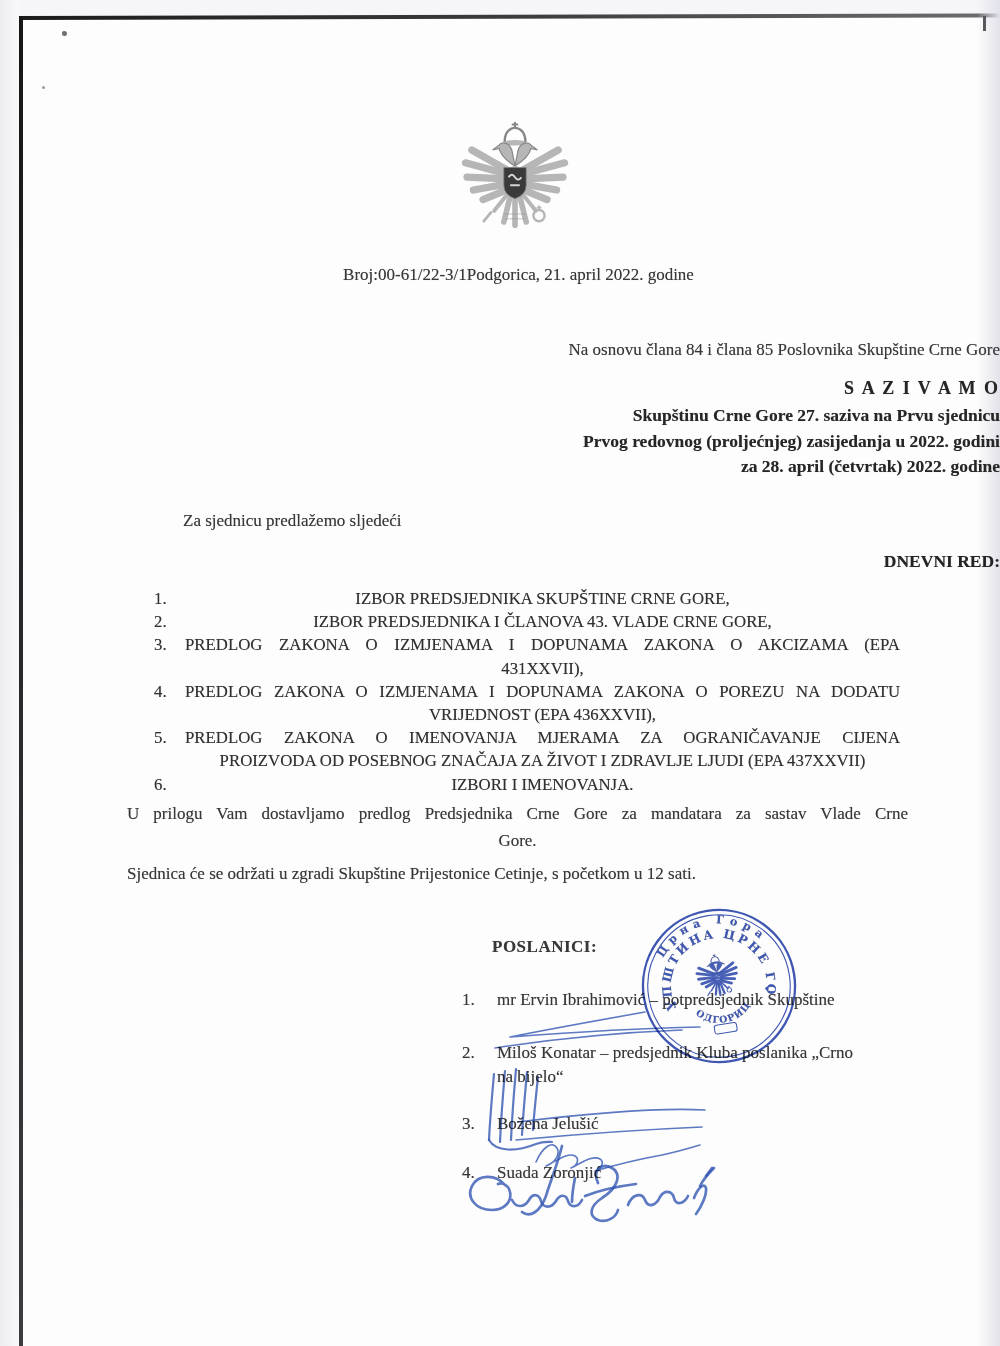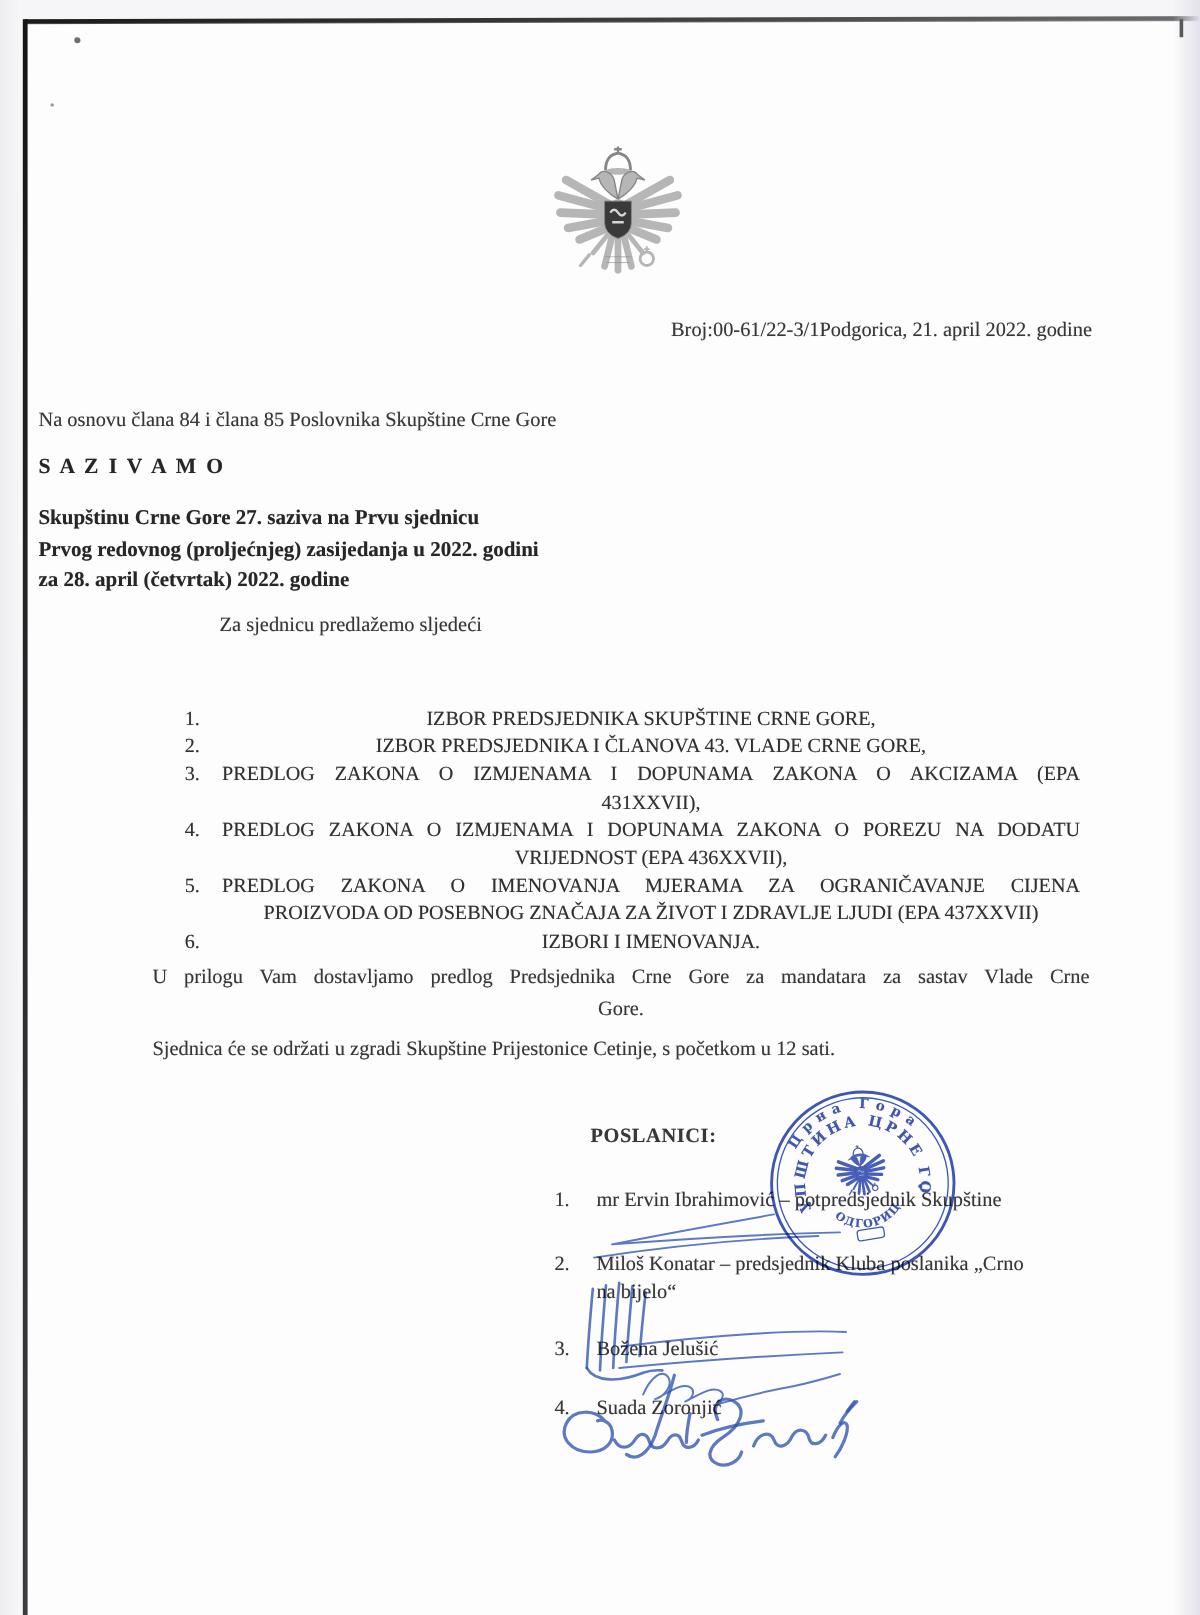--- a/index.html
+++ b/index.html
@@ -26,7 +26,7 @@
   .emblem{position:absolute;left:459px;top:118px;width:112px;height:136px;
     --e-wing:#b6b6b6;--e-dark:#878787;--e-shield:#3a3a3a;--e-acc:#d6d6d6;}
   
-  .hdr-row{position:absolute;left:127px;right:90px;top:265px;display:flex;justify-content:flex-end;font-size:17px;}
+  .hdr-row{position:absolute;left:127px;right:90px;top:265px;display:flex;justify-content:center;font-size:17px;}
   .centered{position:absolute;left:32px;right:0;text-align:left;}
   .legal{top:340px;font-size:17px;}
   .conv-title{top:378px;font-size:18px;font-weight:bold;letter-spacing:2px;color:#262626;}

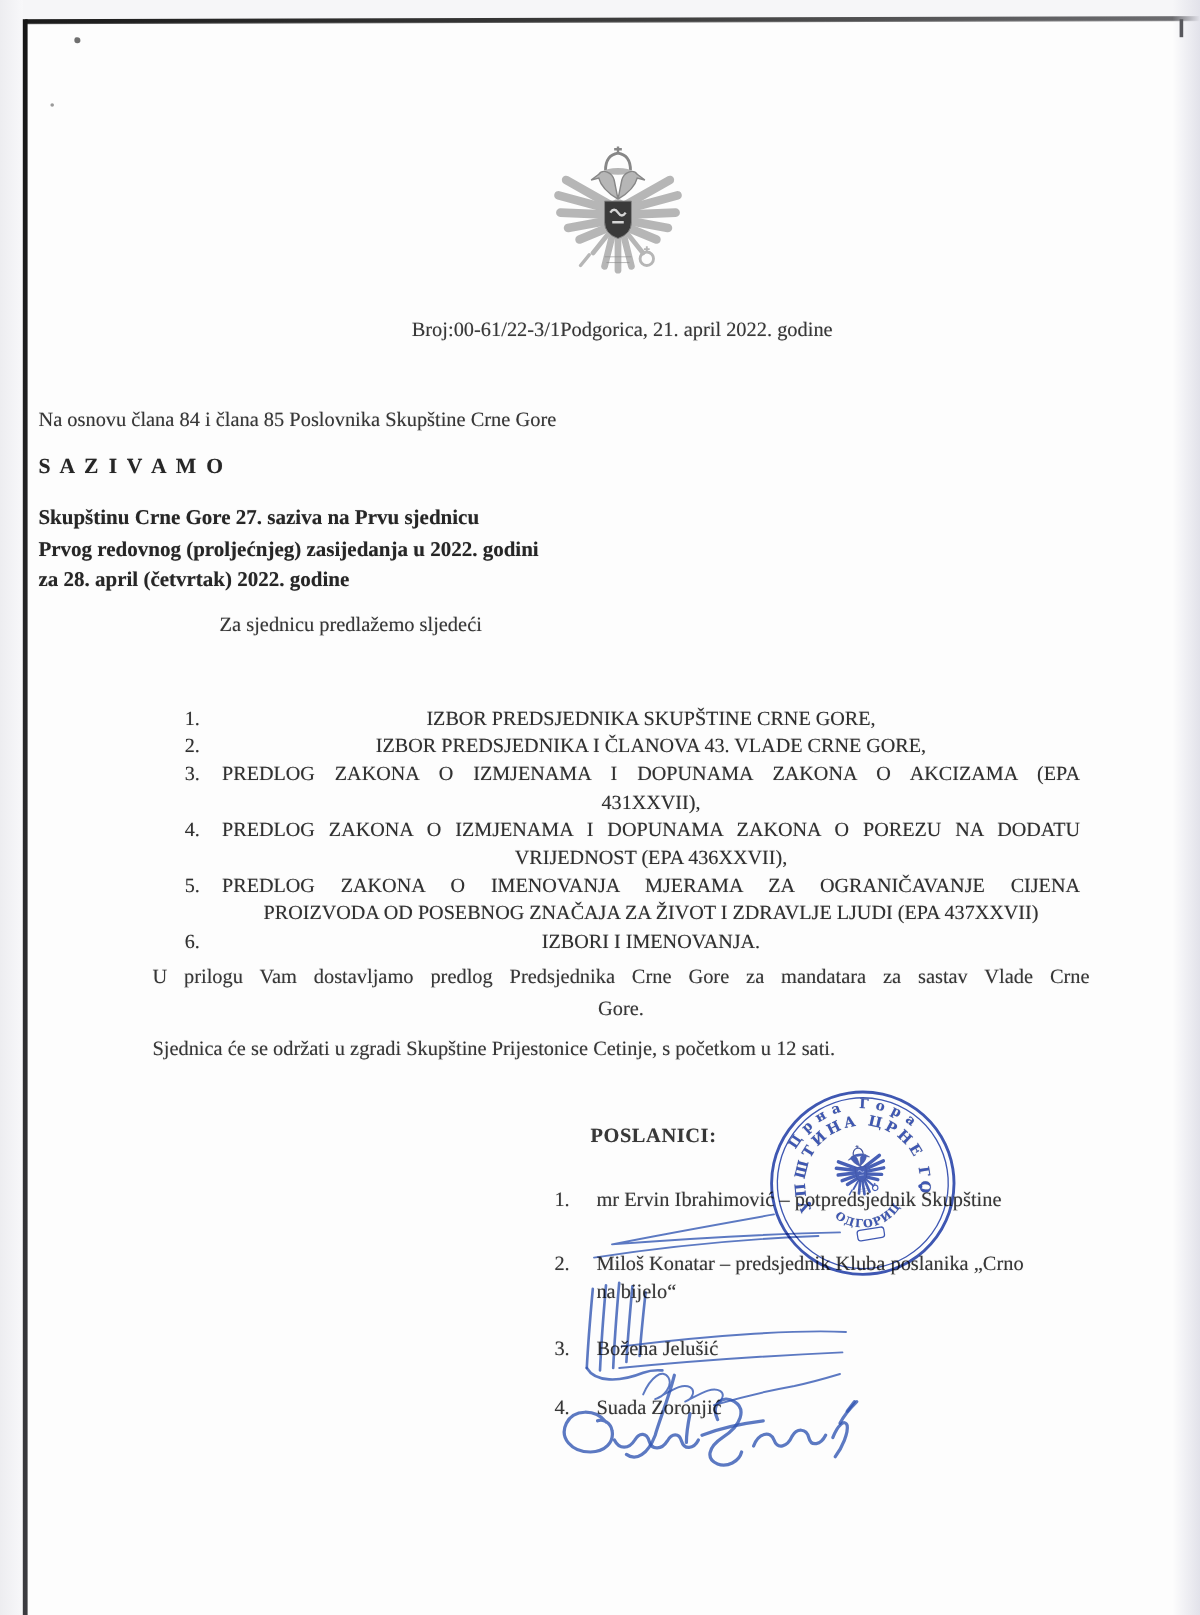--- a/index.html
+++ b/index.html
@@ -27,7 +27,7 @@
     --e-wing:#b6b6b6;--e-dark:#878787;--e-shield:#3a3a3a;--e-acc:#d6d6d6;}
   
   .hdr-row{position:absolute;left:127px;right:90px;top:265px;display:flex;justify-content:center;font-size:17px;}
-  .centered{position:absolute;left:32px;right:0;text-align:left;}
+  .centered{position:absolute;left:32px;right:0;text-align:right;}
   .legal{top:340px;font-size:17px;}
   .conv-title{top:378px;font-size:18px;font-weight:bold;letter-spacing:2px;color:#262626;}
   .conv-lines{top:403px;font-weight:bold;font-size:17.5px;line-height:25.5px;color:#262626;margin-top:16px;}

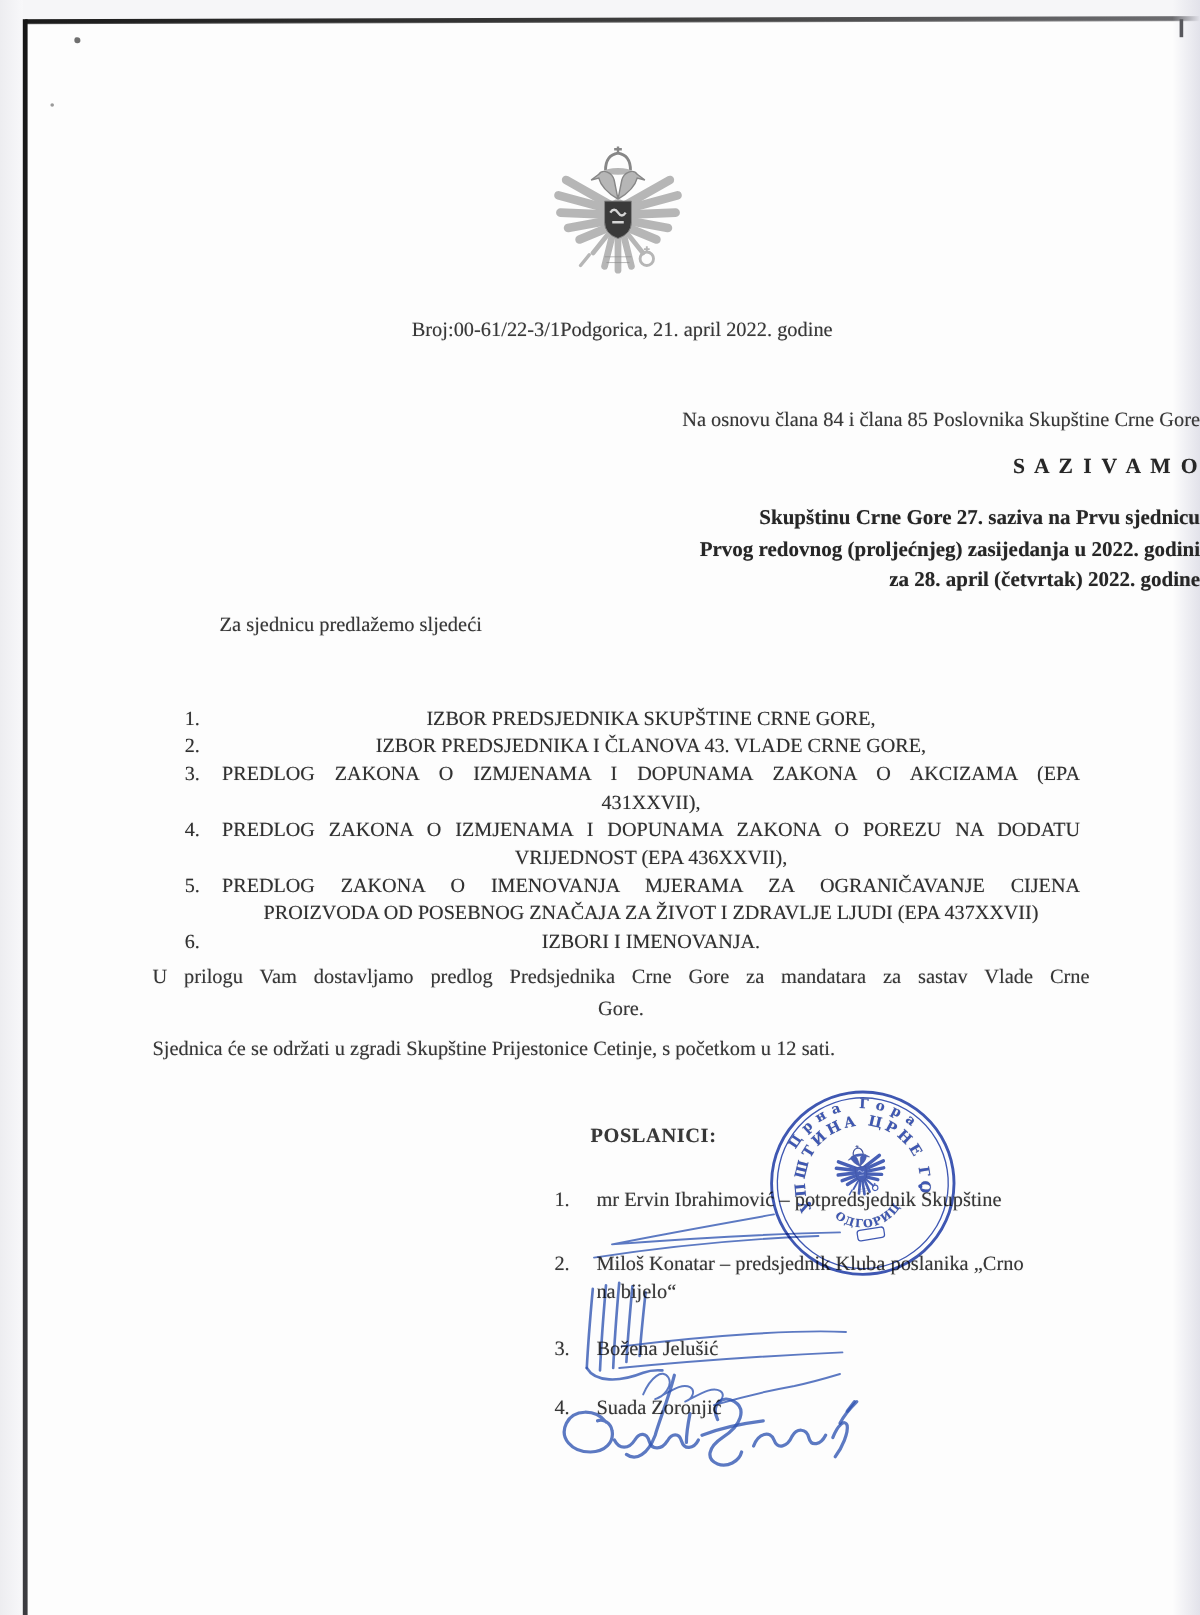--- a/index.html
+++ b/index.html
@@ -30,7 +30,7 @@
   .centered{position:absolute;left:32px;right:0;text-align:right;}
   .legal{top:340px;font-size:17px;}
   .conv-title{top:378px;font-size:18px;font-weight:bold;letter-spacing:2px;color:#262626;}
-  .conv-lines{top:403px;font-weight:bold;font-size:17.5px;line-height:25.5px;color:#262626;margin-top:16px;}
+  .conv-lines{top:403px;font-weight:bold;font-size:17.5px;line-height:25.5px;color:#262626;}
   .intro{position:absolute;left:183px;top:511px;font-size:17px;}
   .agenda-title{top:551px;font-weight:bold;font-size:17.5px;color:#242424;}
   .agenda{position:absolute;left:154px;top:587px;width:746px;font-size:16.8px;line-height:23.2px;color:#303030;}

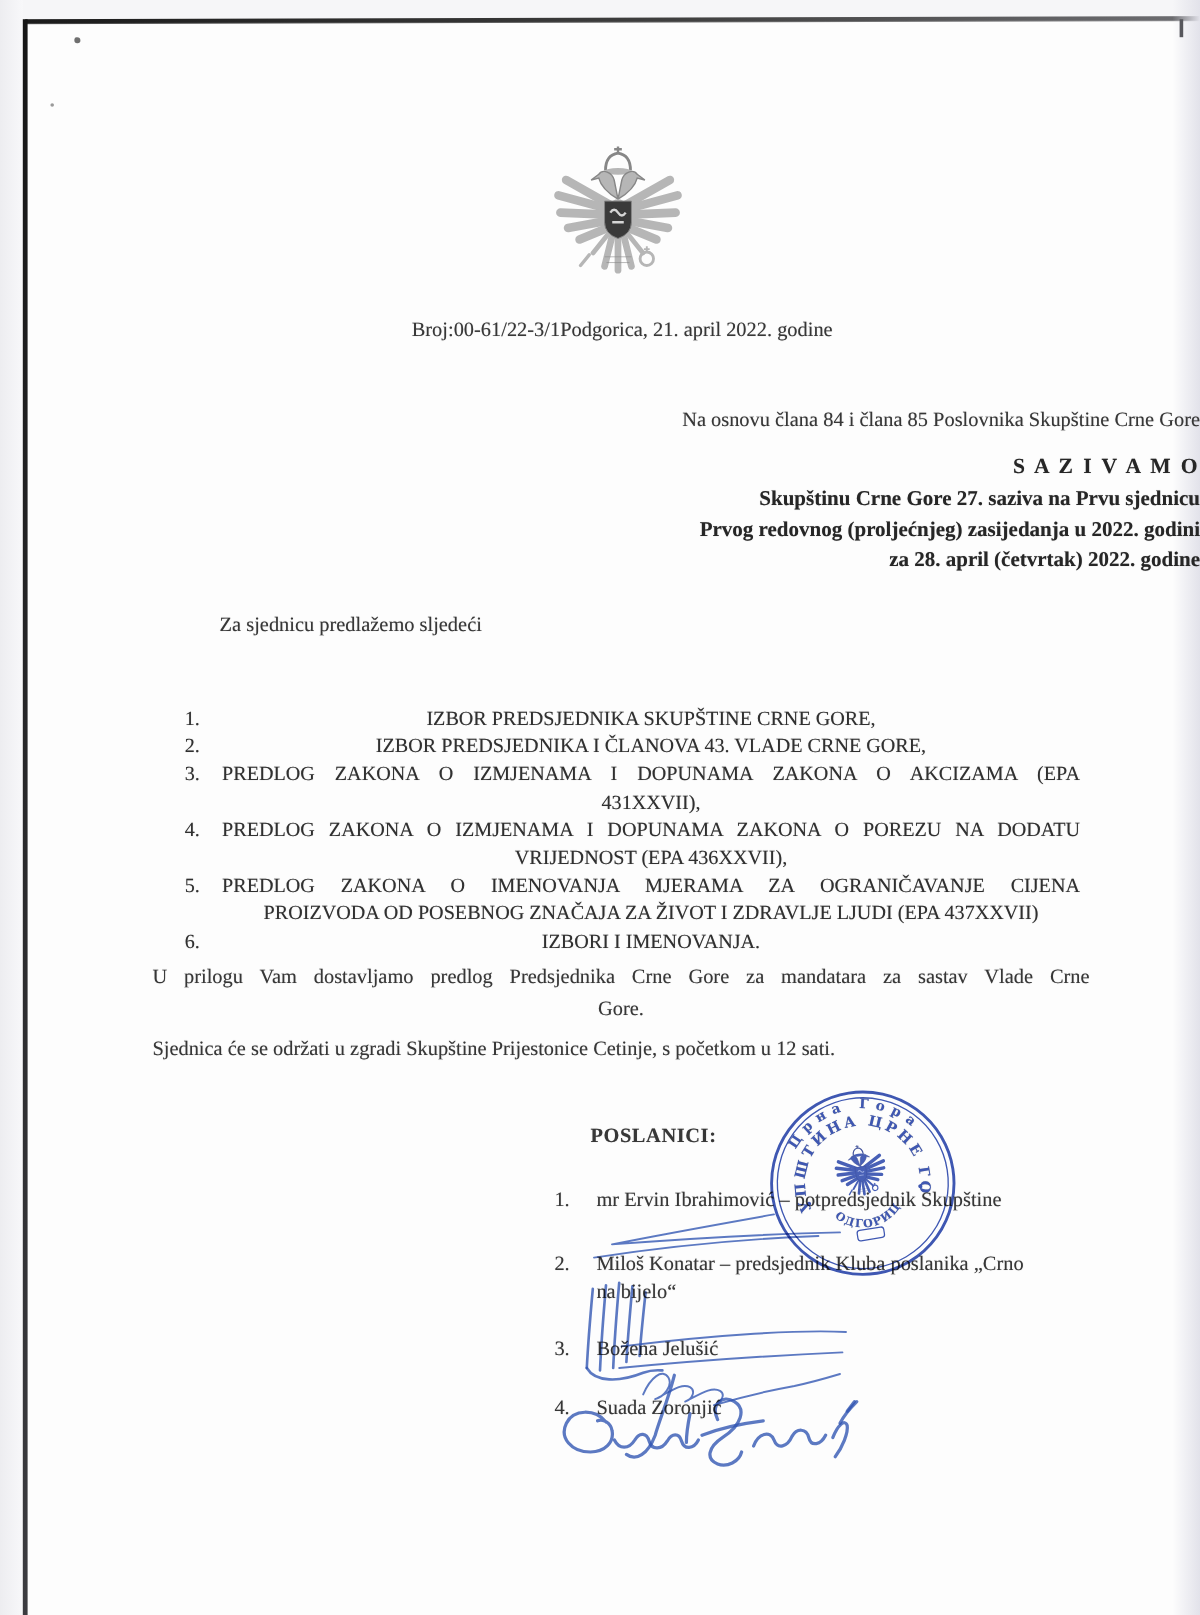--- a/index.html
+++ b/index.html
@@ -144,6 +144,7 @@
   </div>
 
   <div class="intro">Za sjednicu predlažemo sljedeći</div>
+  <div class="centered agenda-title">DNEVNI RED:</div>
 
   <div class="agenda">
     <div class="a-item">

